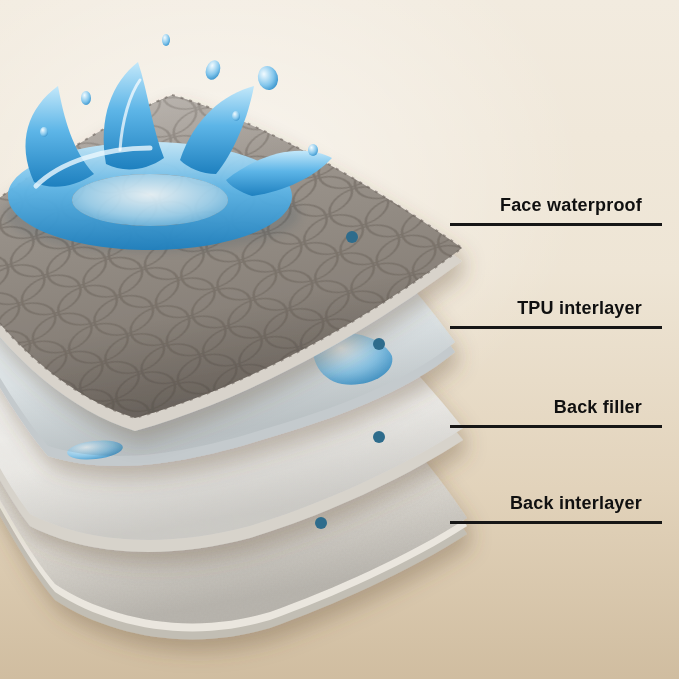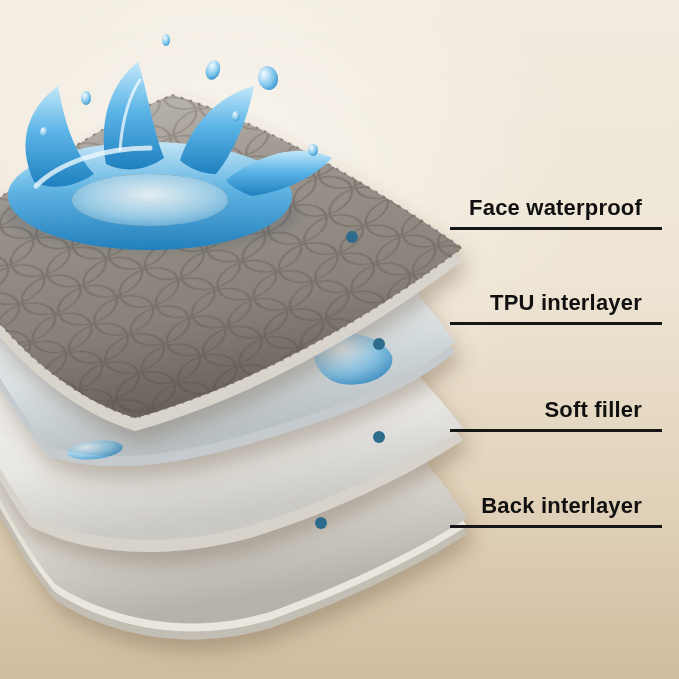--- a/index.html
+++ b/index.html
@@ -25,7 +25,7 @@
     display: block;
     text-align: right;
     padding-right: 20px;
-    font-size: 22px;
+    font-size: 18px;
     font-weight: 700;
     color: #101010;
     letter-spacing: 0.2px;

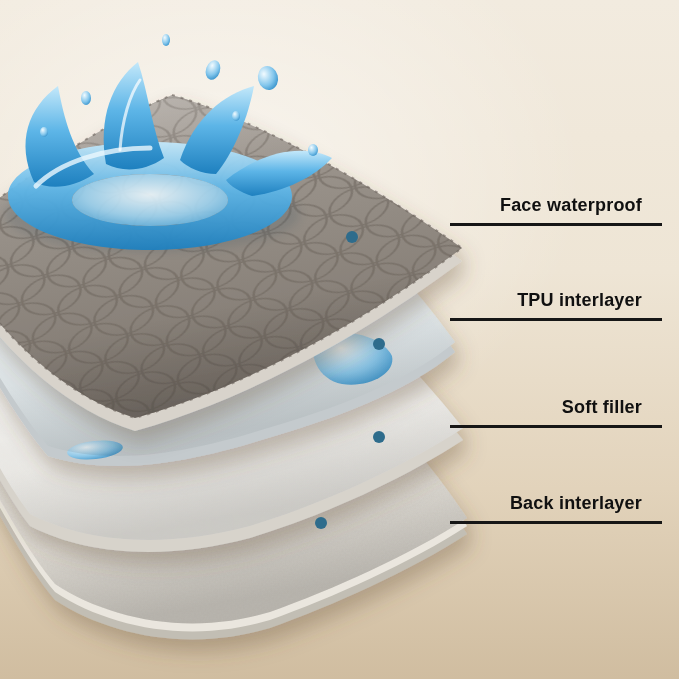--- a/index.html
+++ b/index.html
@@ -170,7 +170,7 @@
     <span class="callout-text">Face waterproof</span>
     <div class="callout-line"></div>
   </div>
-  <div class="callout" style="left:450px; top:290px;">
+  <div class="callout" style="left:450px; top:298px;">
     <span class="callout-text">TPU interlayer</span>
     <div class="callout-line"></div>
   </div>

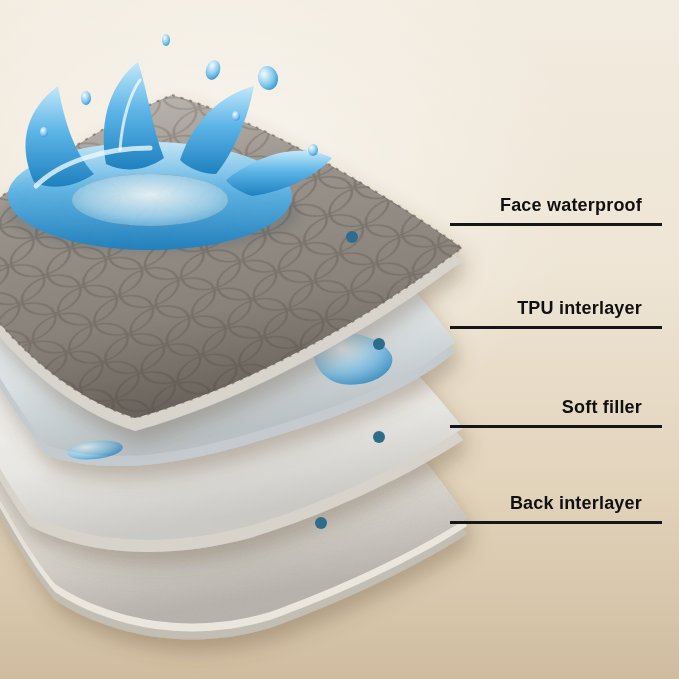--- a/index.html
+++ b/index.html
@@ -175,7 +175,7 @@
     <div class="callout-line"></div>
   </div>
   <div class="callout" style="left:450px; top:397px;">
-    <span class="callout-text">Soft filler</span>
+    <span class="callout-text">Back filler</span>
     <div class="callout-line"></div>
   </div>
   <div class="callout" style="left:450px; top:493px;">

